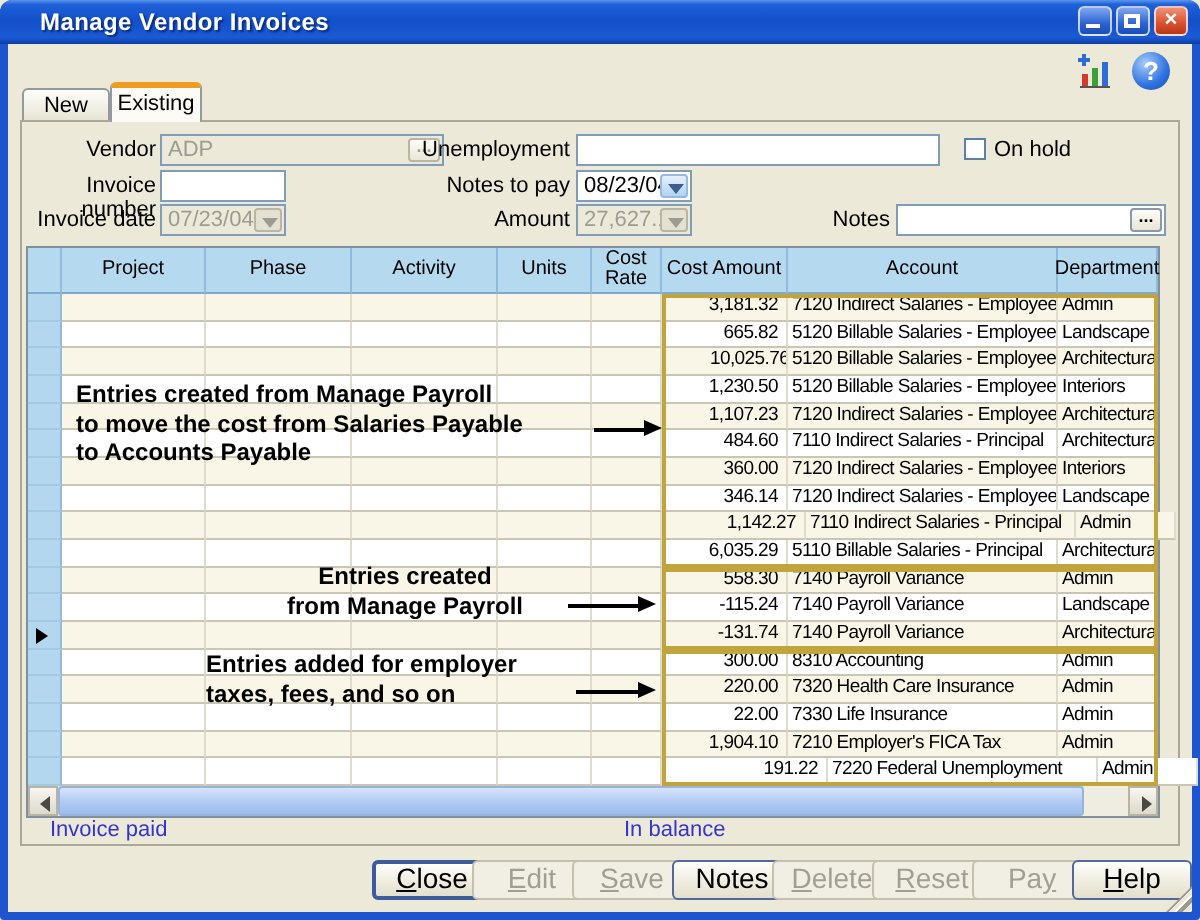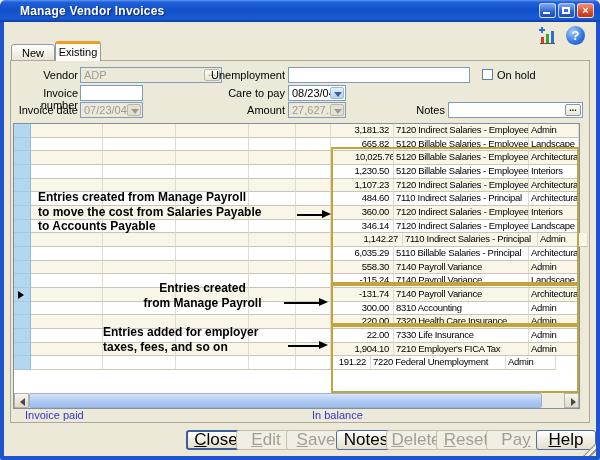--- a/index.html
+++ b/index.html
@@ -148,7 +148,7 @@
   <div class="textbox" style="left:80px;top:85px;width:63px;">
     <span class="val"></span>
   </div>
-  <div class="flabel" style="left:200px;top:87px;width:85px;">Care to pay</div>
+  <div class="flabel" style="left:200px;top:87px;width:85px;">Notes to pay</div>
   <div class="combo" style="left:288px;top:85px;width:58px;">
     <span class="val">08/23/04</span>
     <div class="drop"></div>

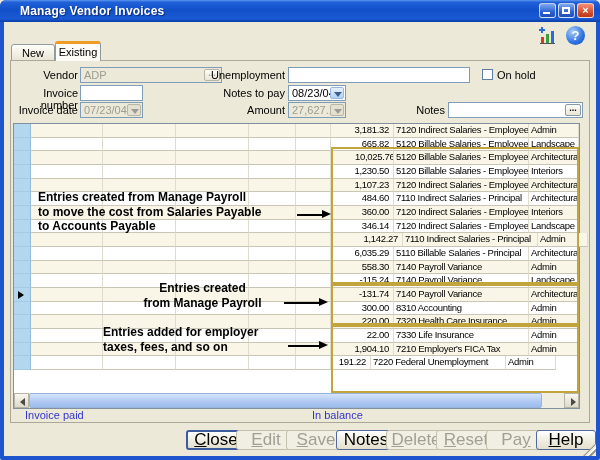--- a/index.html
+++ b/index.html
@@ -171,6 +171,17 @@
   </div>
 
   <div class="grid">
+    <div class="ghead" id="grid-header">
+        <div class="hcell" style="width: 17px; flex: 0 0 auto;"></div>
+        <div class="hcell" style="width: 72px; flex: 0 0 auto;">Project</div>
+        <div class="hcell" style="width: 73px; flex: 0 0 auto;">Phase</div>
+        <div class="hcell" style="width: 73px; flex: 0 0 auto;">Activity</div>
+        <div class="hcell" style="width: 47px; flex: 0 0 auto;">Units</div>
+        <div class="hcell" style="width: 35px; flex: 0 0 auto;">Cost Rate</div>
+        <div class="hcell" style="width: 63px; flex: 0 0 auto;">Cost Amount</div>
+        <div class="hcell" style="width: 135px; flex: 0 0 auto;">Account</div>
+        <div class="hcell" style="width: 50px; flex: 0 0 auto;">Department</div>
+      </div>
     <div id="grid-body">
         <div class="grow odd">
           <div class="cell sel" style="width: 17px; flex: 0 0 auto;"></div>

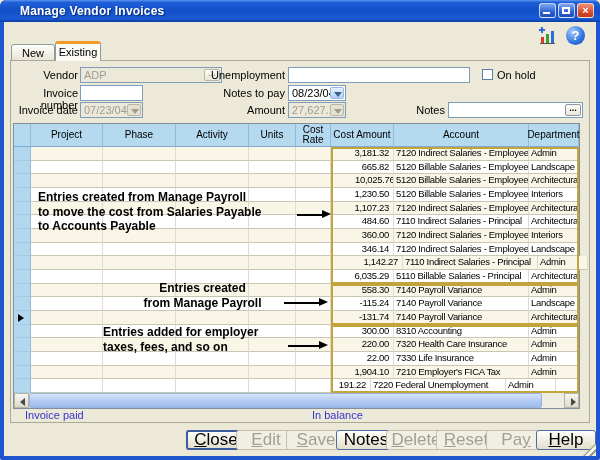--- a/index.html
+++ b/index.html
@@ -379,7 +379,7 @@
           <div class="cell" style="width: 73px; flex: 0 0 auto;"></div>
           <div class="cell" style="width: 47px; flex: 0 0 auto;"></div>
           <div class="cell" style="width: 35px; flex: 0 0 auto;"></div>
-          <div class="cell num" style="width: 40px; flex: 0 0 auto;">191.22</div>
+          <div class="cell num" style="width: 83px; flex: 0 0 auto;">191.22</div>
           <div class="cell" style="width: 135px; flex: 0 0 auto;">7220 Federal Unemployment</div>
           <div class="cell" style="width: 50px; flex: 0 0 auto;">Admin</div>
         </div>

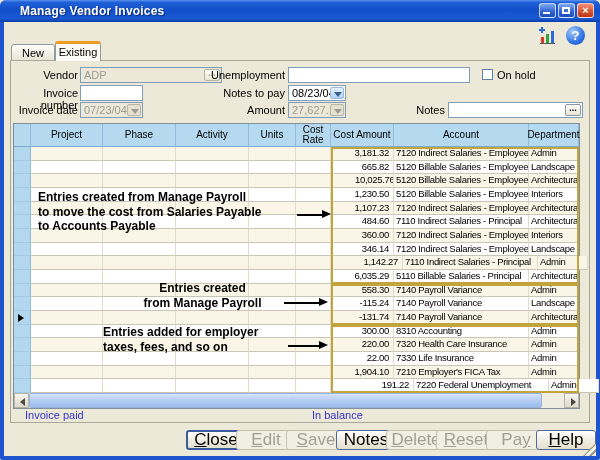--- a/index.html
+++ b/index.html
@@ -87,7 +87,7 @@
 
   
   .status { position:absolute; font-size:11px; color:#3434CC; z-index:4; }
-  .xpbtn { position:absolute; top:430px; width:60px; height:20px; border-radius:3px; font-size:17px;
+  .xpbtn { position:absolute; top:430px; width:60px; height:20px; border-radius:3px; font-size:14px;
     text-align:center; line-height:17px; cursor:pointer; z-index:4;
     background:linear-gradient(180deg,#FFFFFF,#F2F0E4 45%,#E3DFCE); border:1px solid #51699C; color:#000; }
   .xpbtn.default { border:2px solid #3C5C9E; line-height:15px; }

